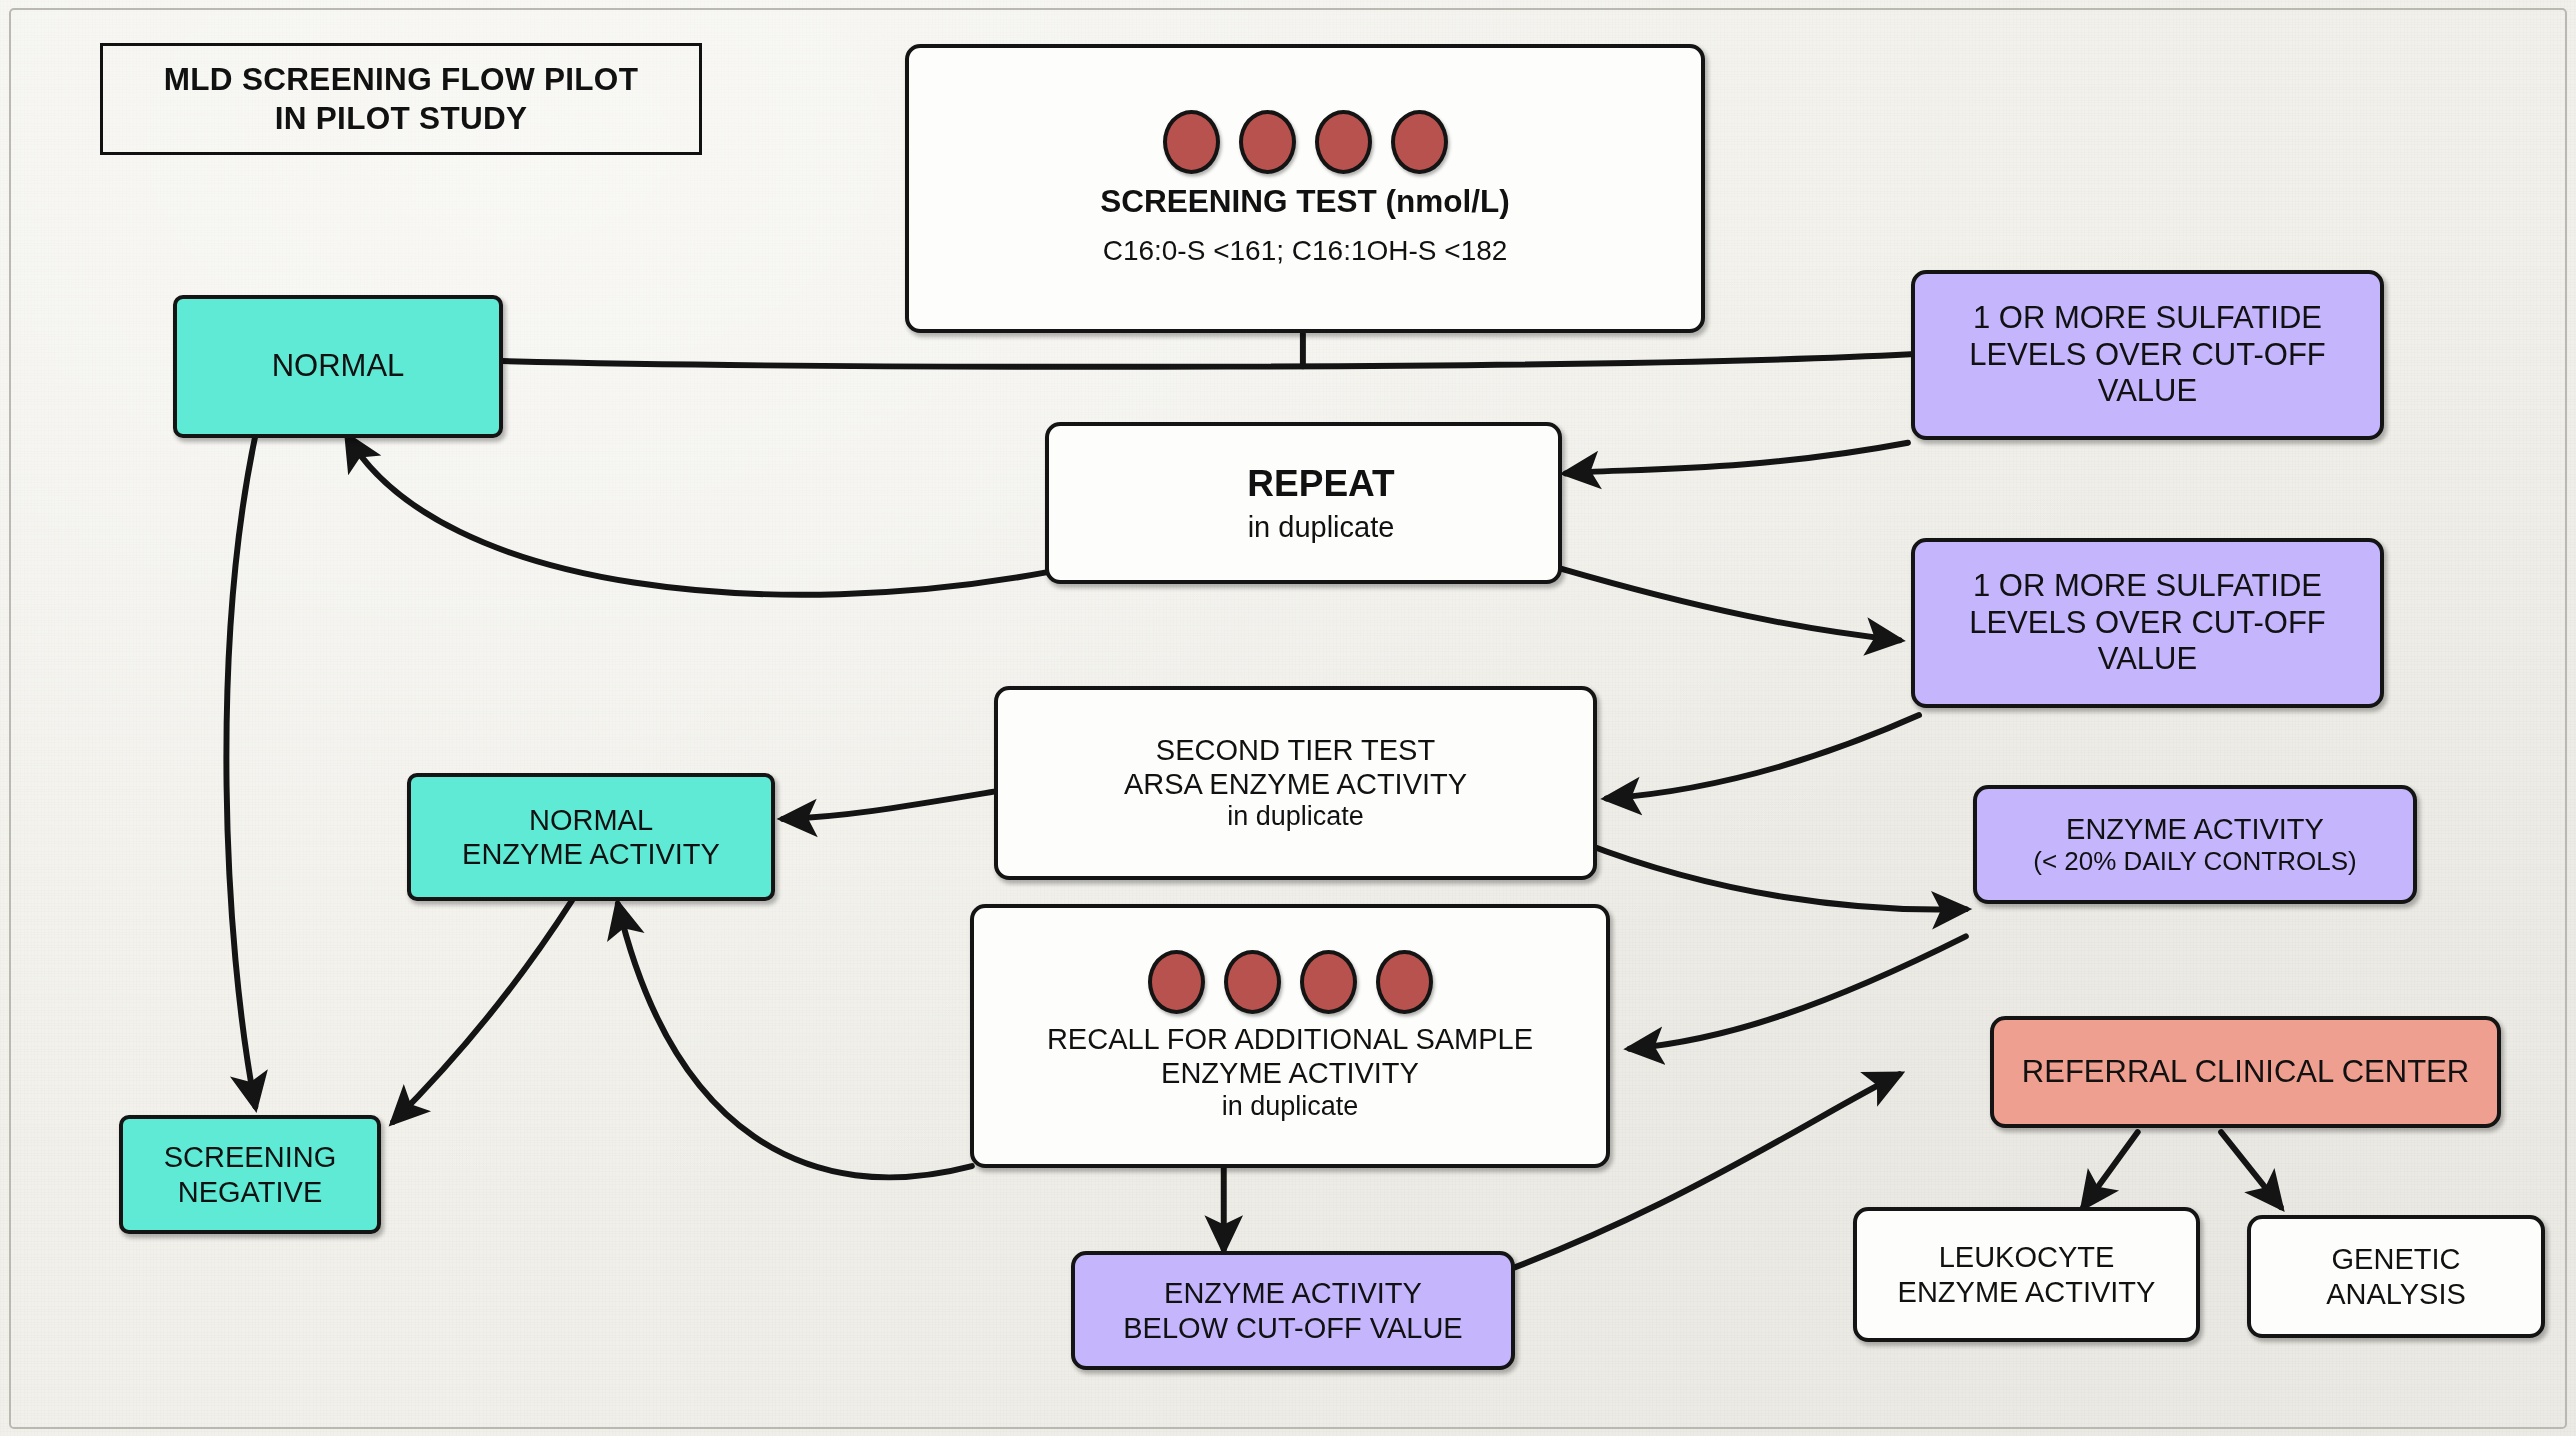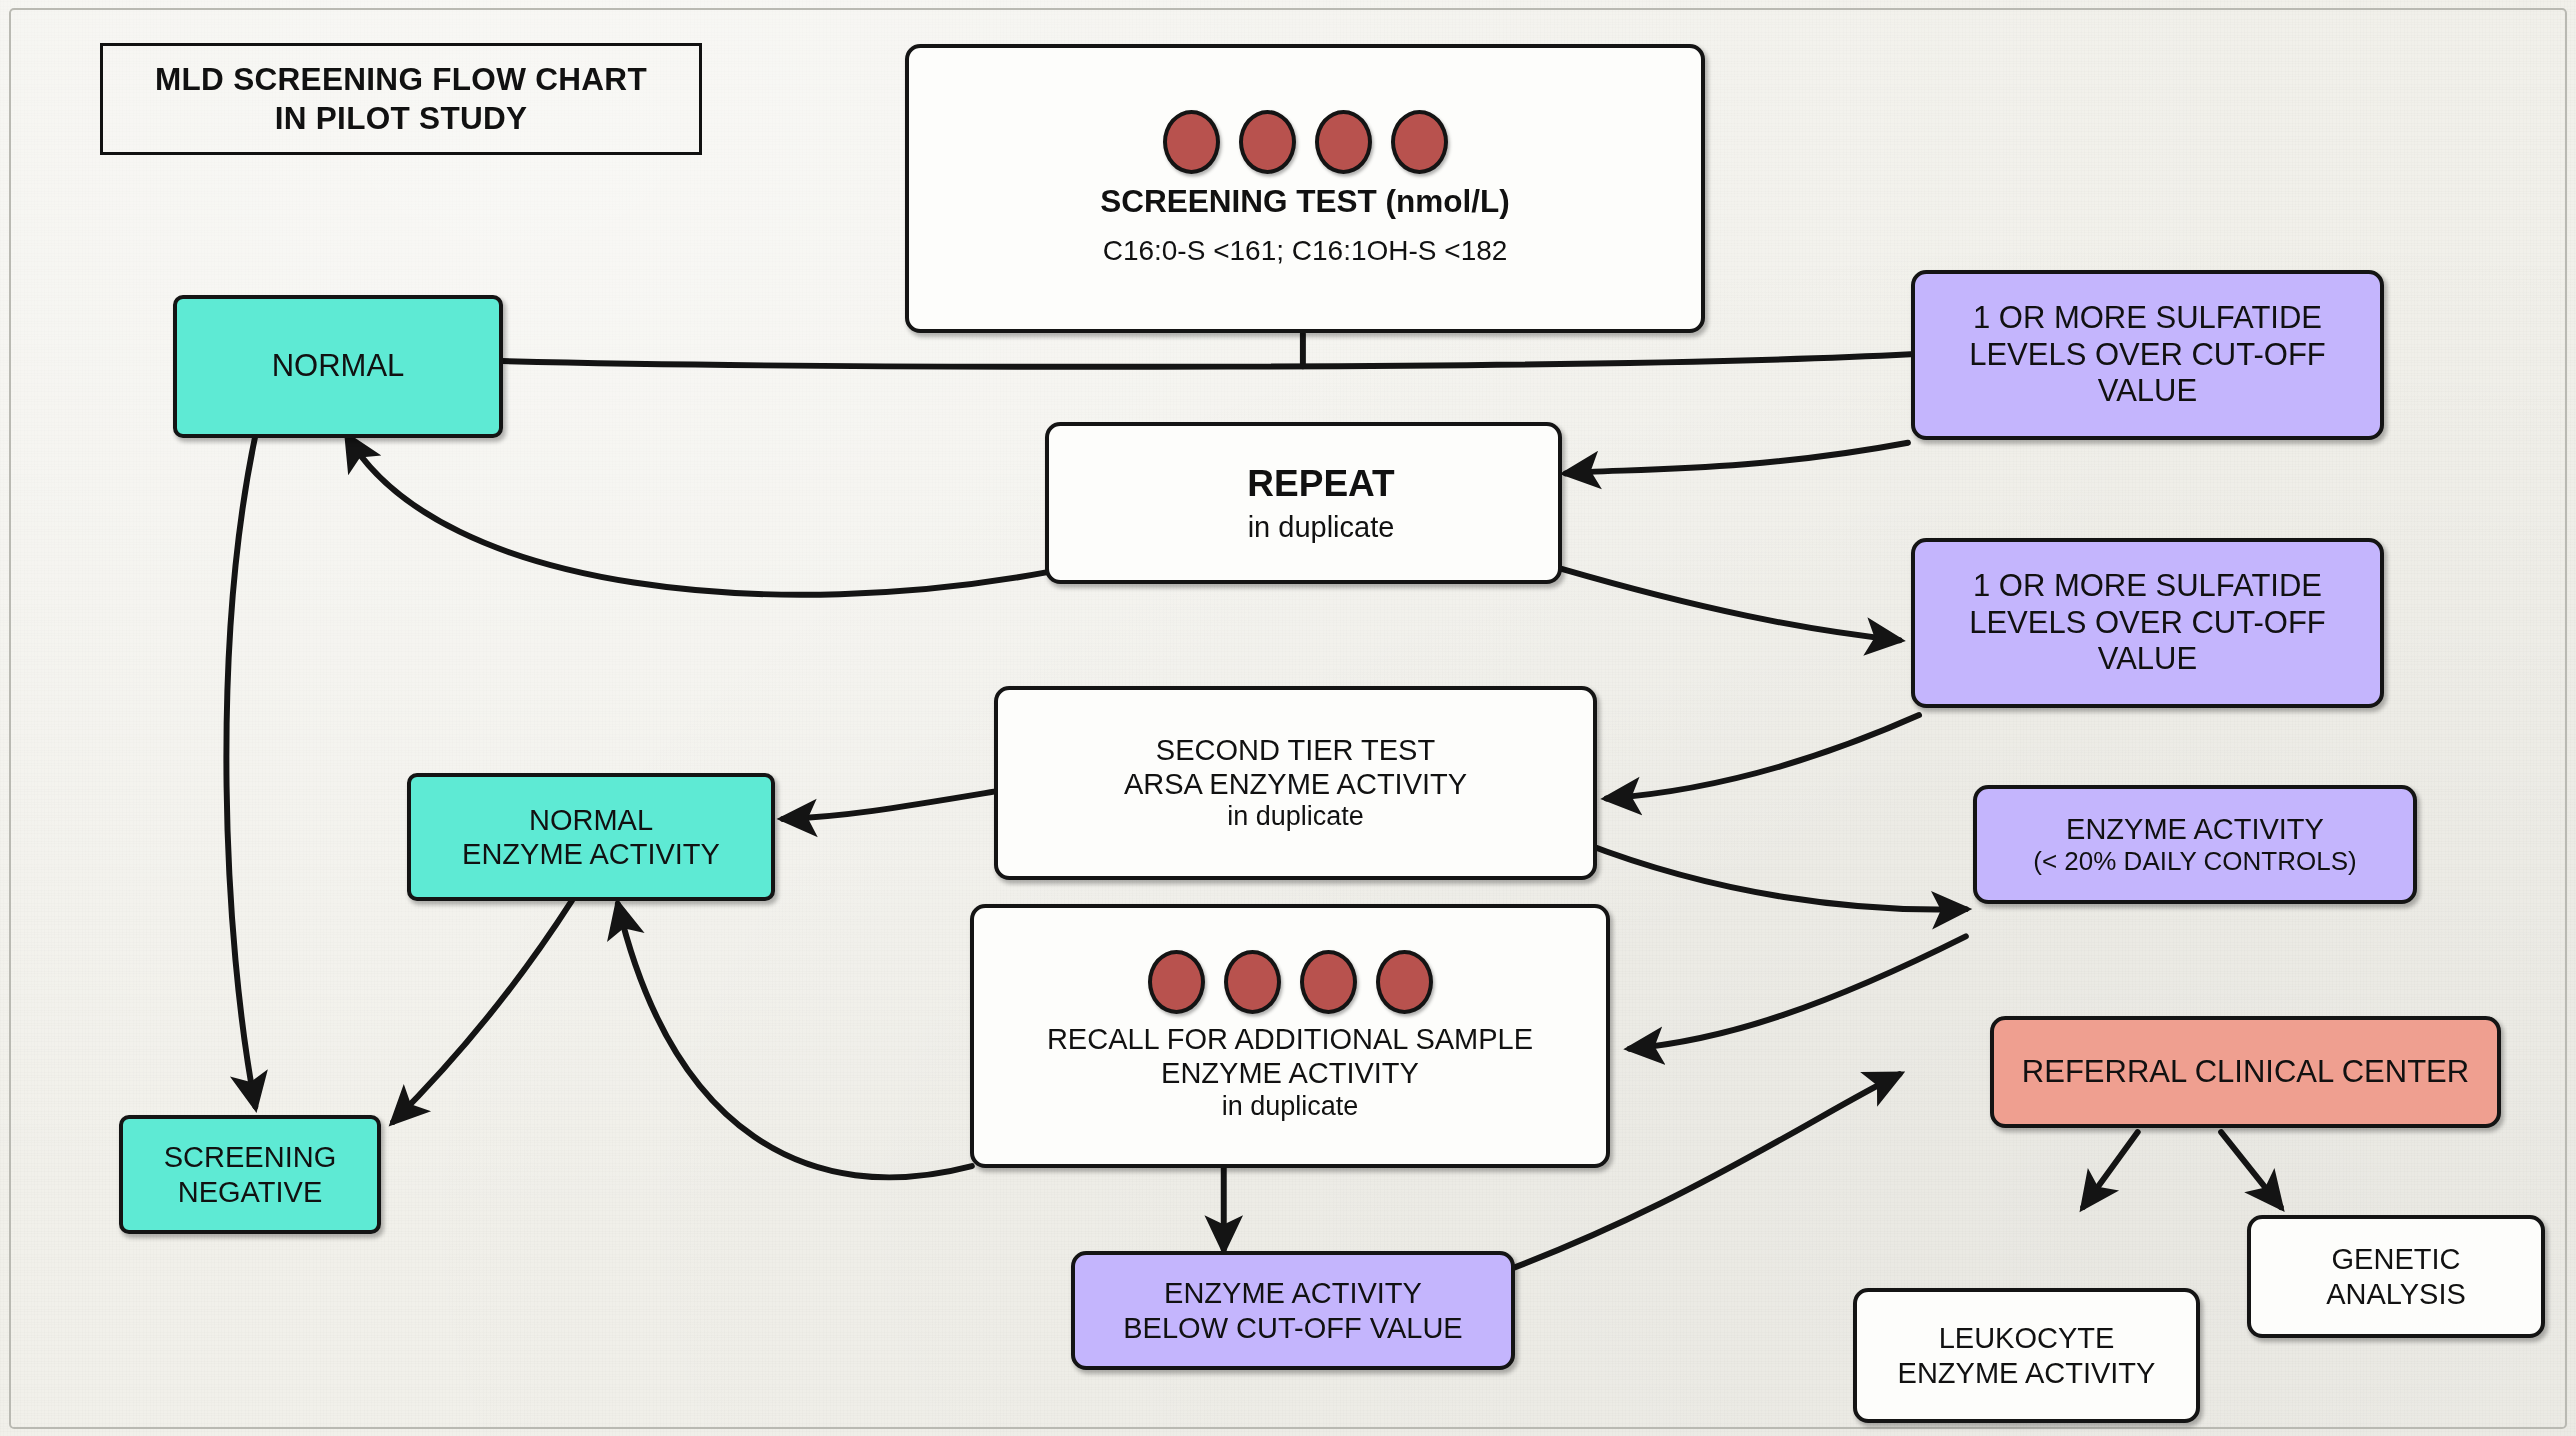--- a/index.html
+++ b/index.html
@@ -137,7 +137,7 @@
   </svg>
 
   <div class="title-box" style="left:100px;top:43px;width:596px;height:106px;font-size:31.5px;">
-    <span class="ln">MLD SCREENING FLOW CHART</span>
+    <span class="ln">MLD SCREENING FLOW PILOT</span>
     <span class="ln">IN PILOT STUDY</span>
   </div>
 

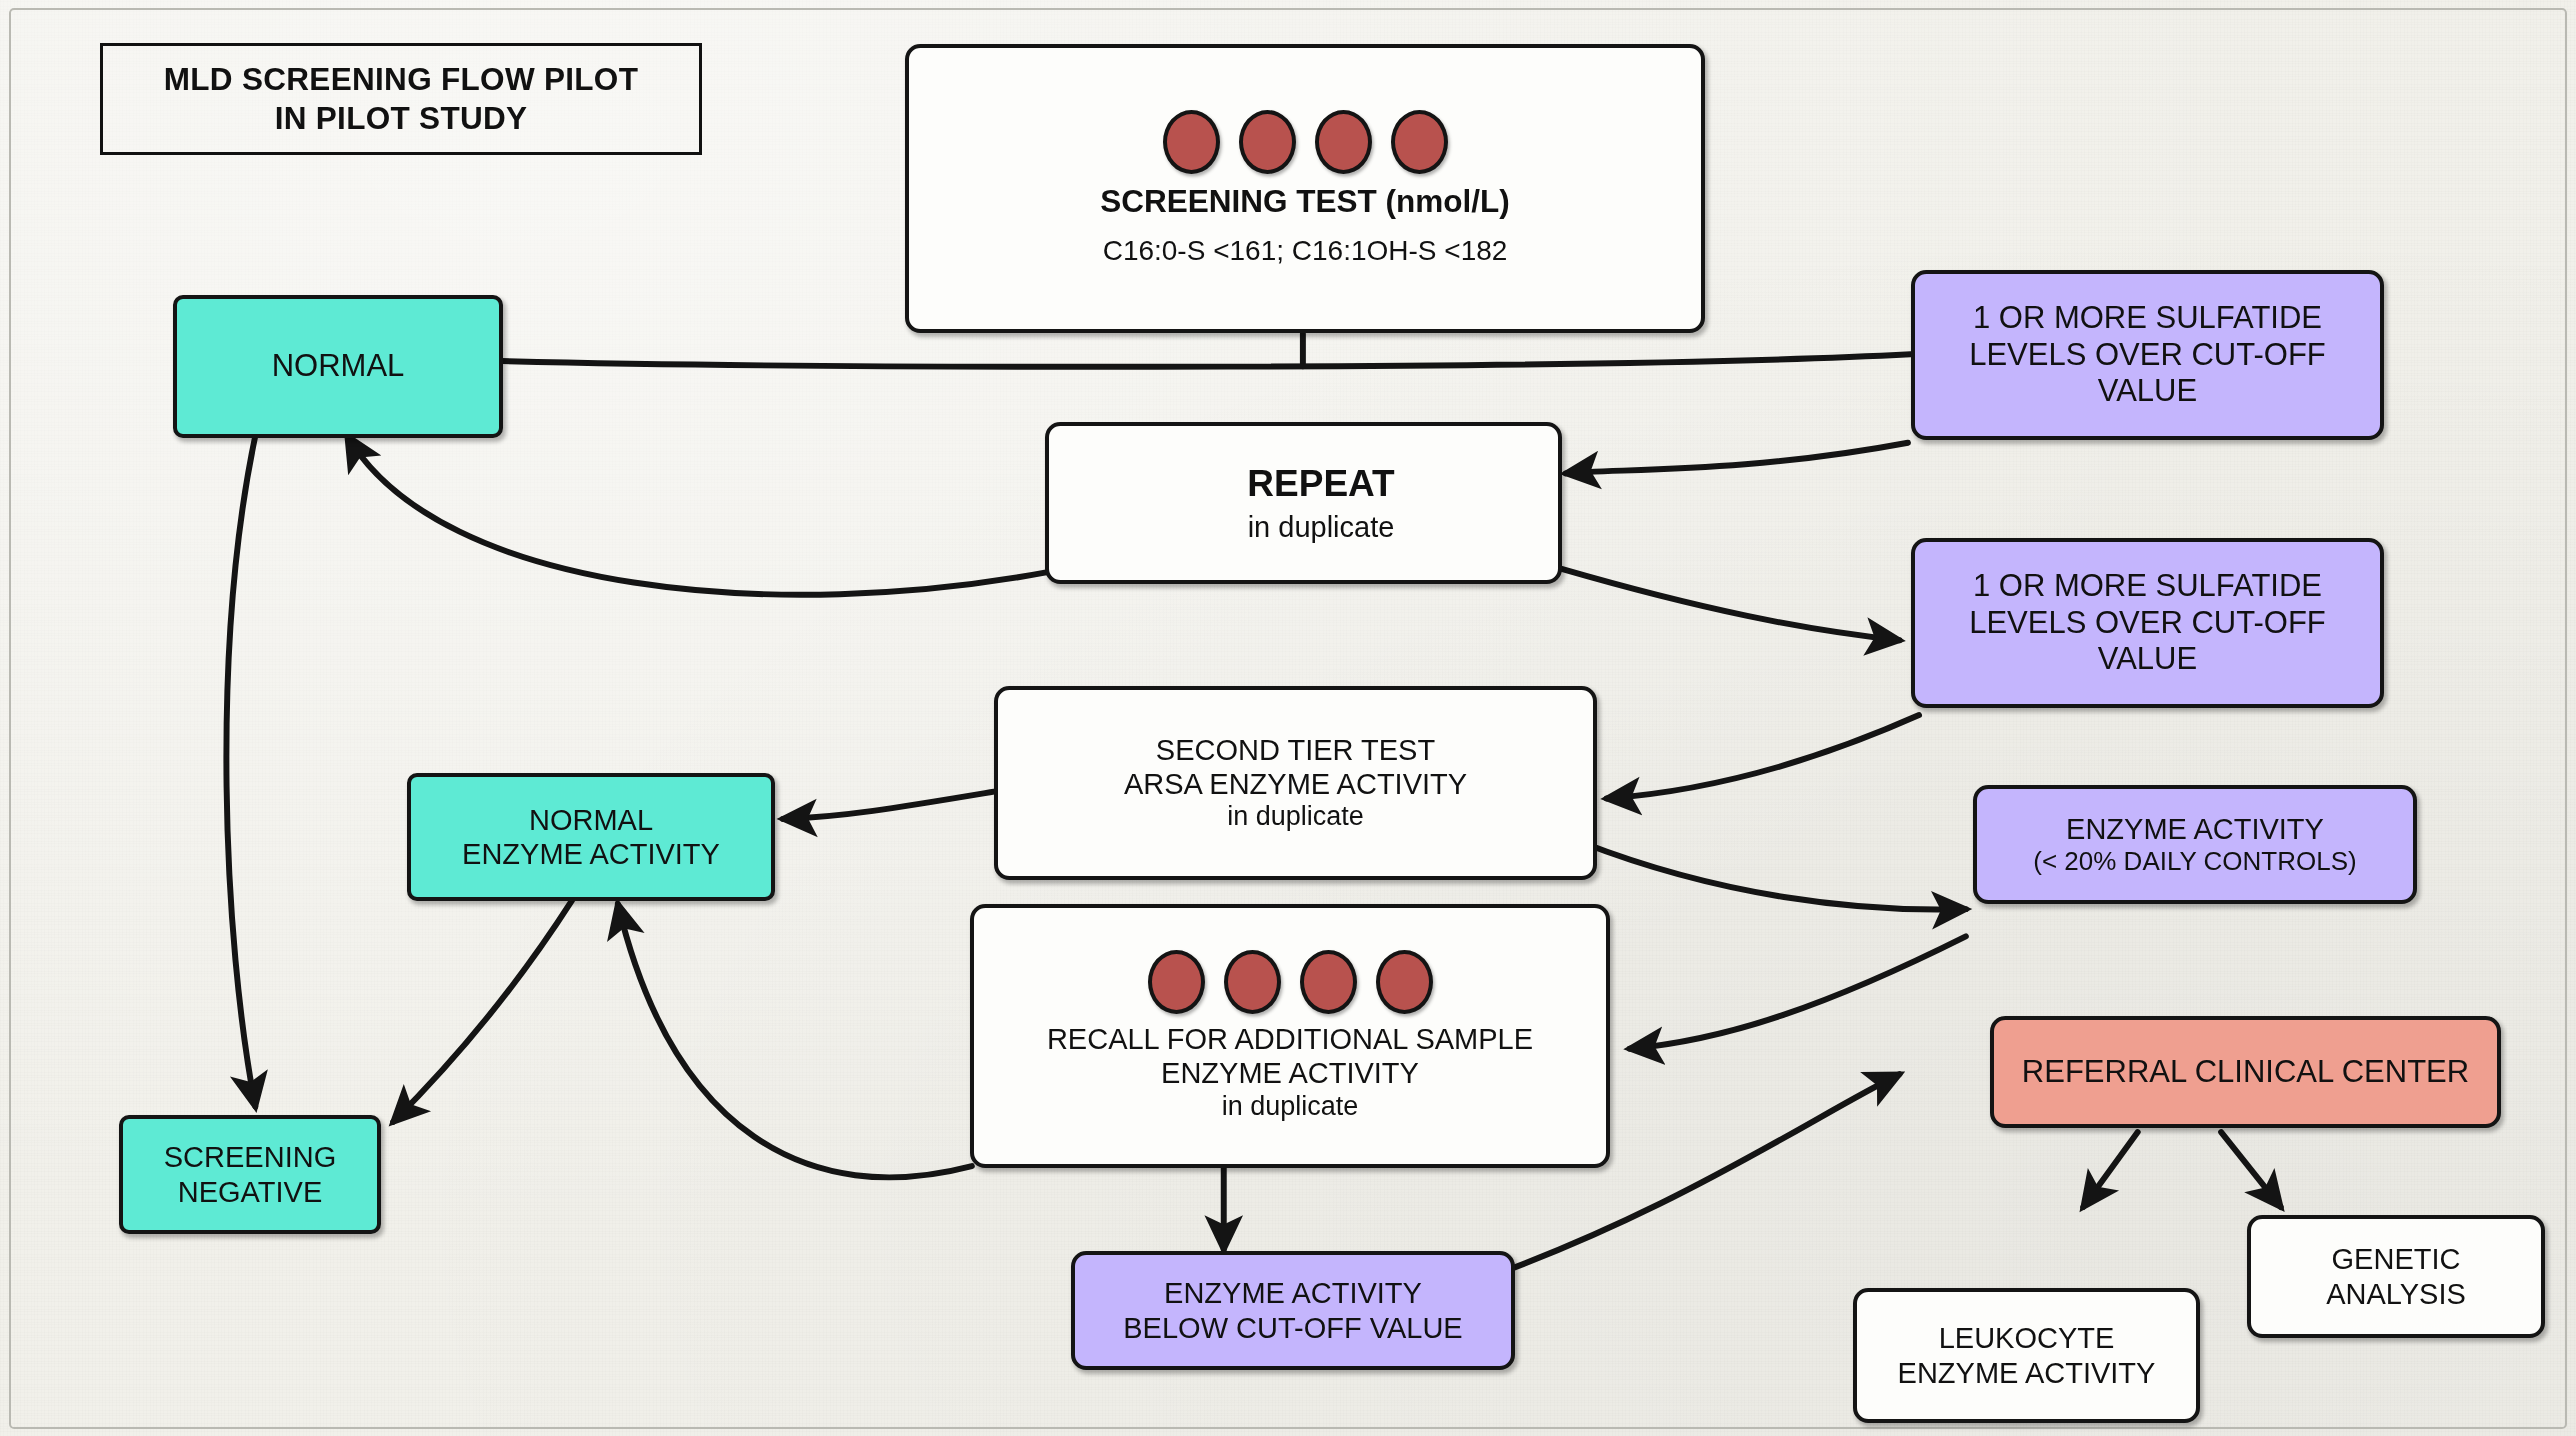--- a/index.html
+++ b/index.html
@@ -215,7 +215,7 @@
     <span class="ln">BELOW CUT-OFF VALUE</span>
   </div>
 
-  <div class="node rounded shadowed white" style="left:1853px;top:1288px;width:347px;height:135px;font-size:29px;">
+  <div class="node rounded shadowed white" style="left:1853px;top:1207px;width:347px;height:135px;font-size:29px;">
     <span class="ln">LEUKOCYTE</span>
     <span class="ln">ENZYME ACTIVITY</span>
   </div>

